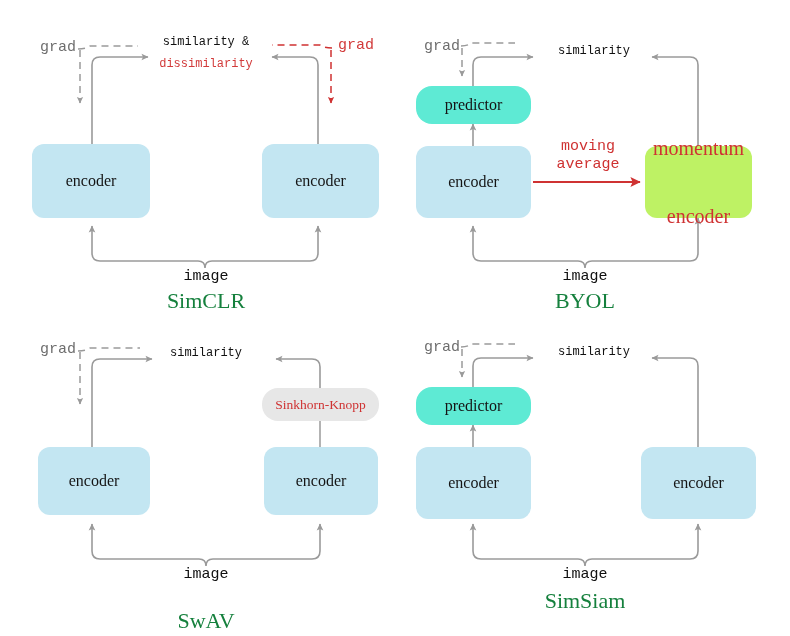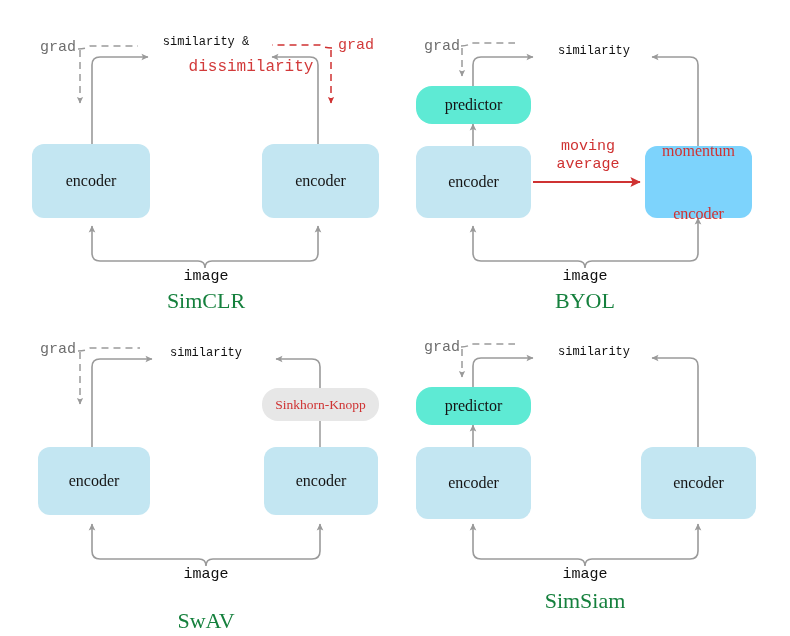--- a/index.html
+++ b/index.html
@@ -75,9 +75,8 @@
     color: #101010;
   }
   .lbl-dissimilarity {
-    font-size: 16px;
+    font-size: 12px;
     color: #d23a3a;
-    margin-left: 45px;
   }
   .lbl-image {
     font-size: 15px;

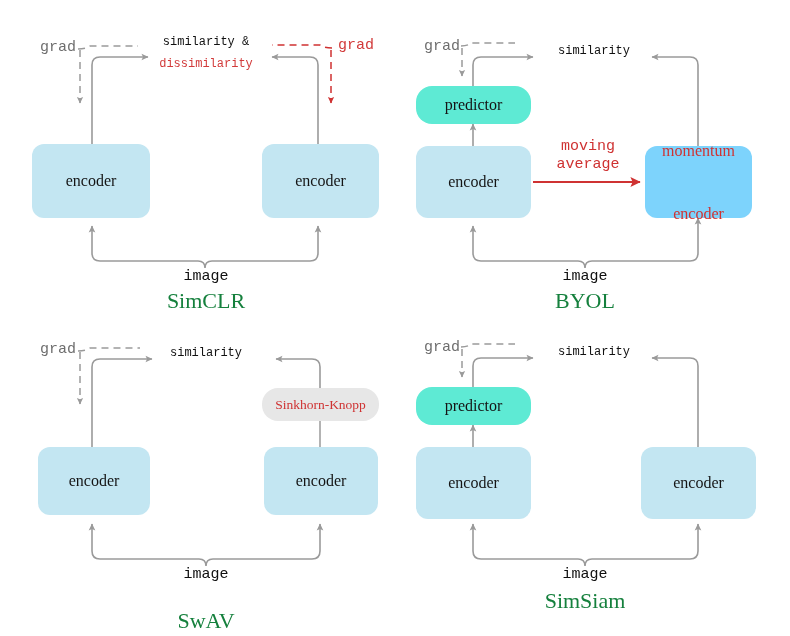--- a/index.html
+++ b/index.html
@@ -45,9 +45,9 @@
     border-radius: 16px;
   }
   .box-momentum {
-    background: #7dd3fc;
+    background: #bef264;
     color: #cf3232;
-    font-size: 16px;
+    font-size: 20px;
     gap: 45px;
   }
   .box-sinkhorn {

